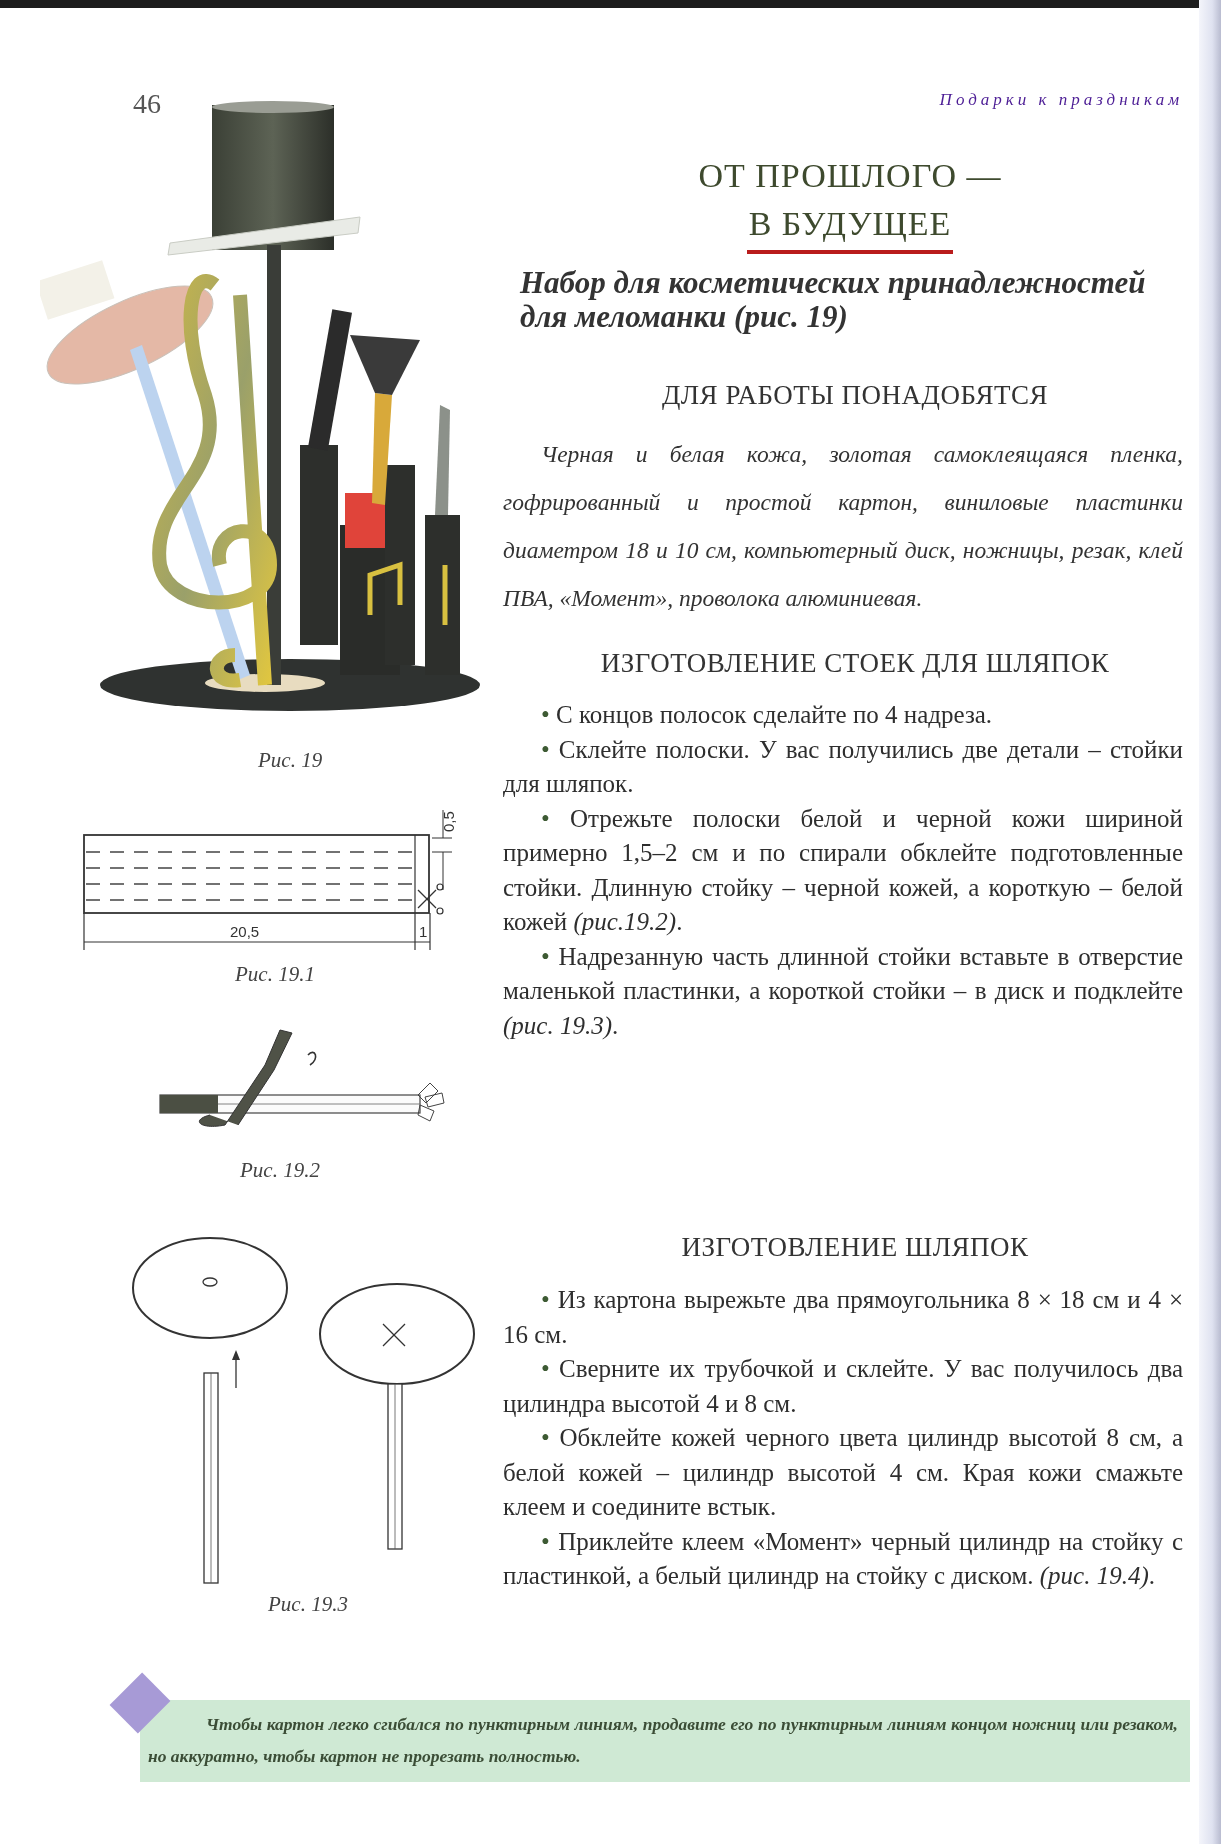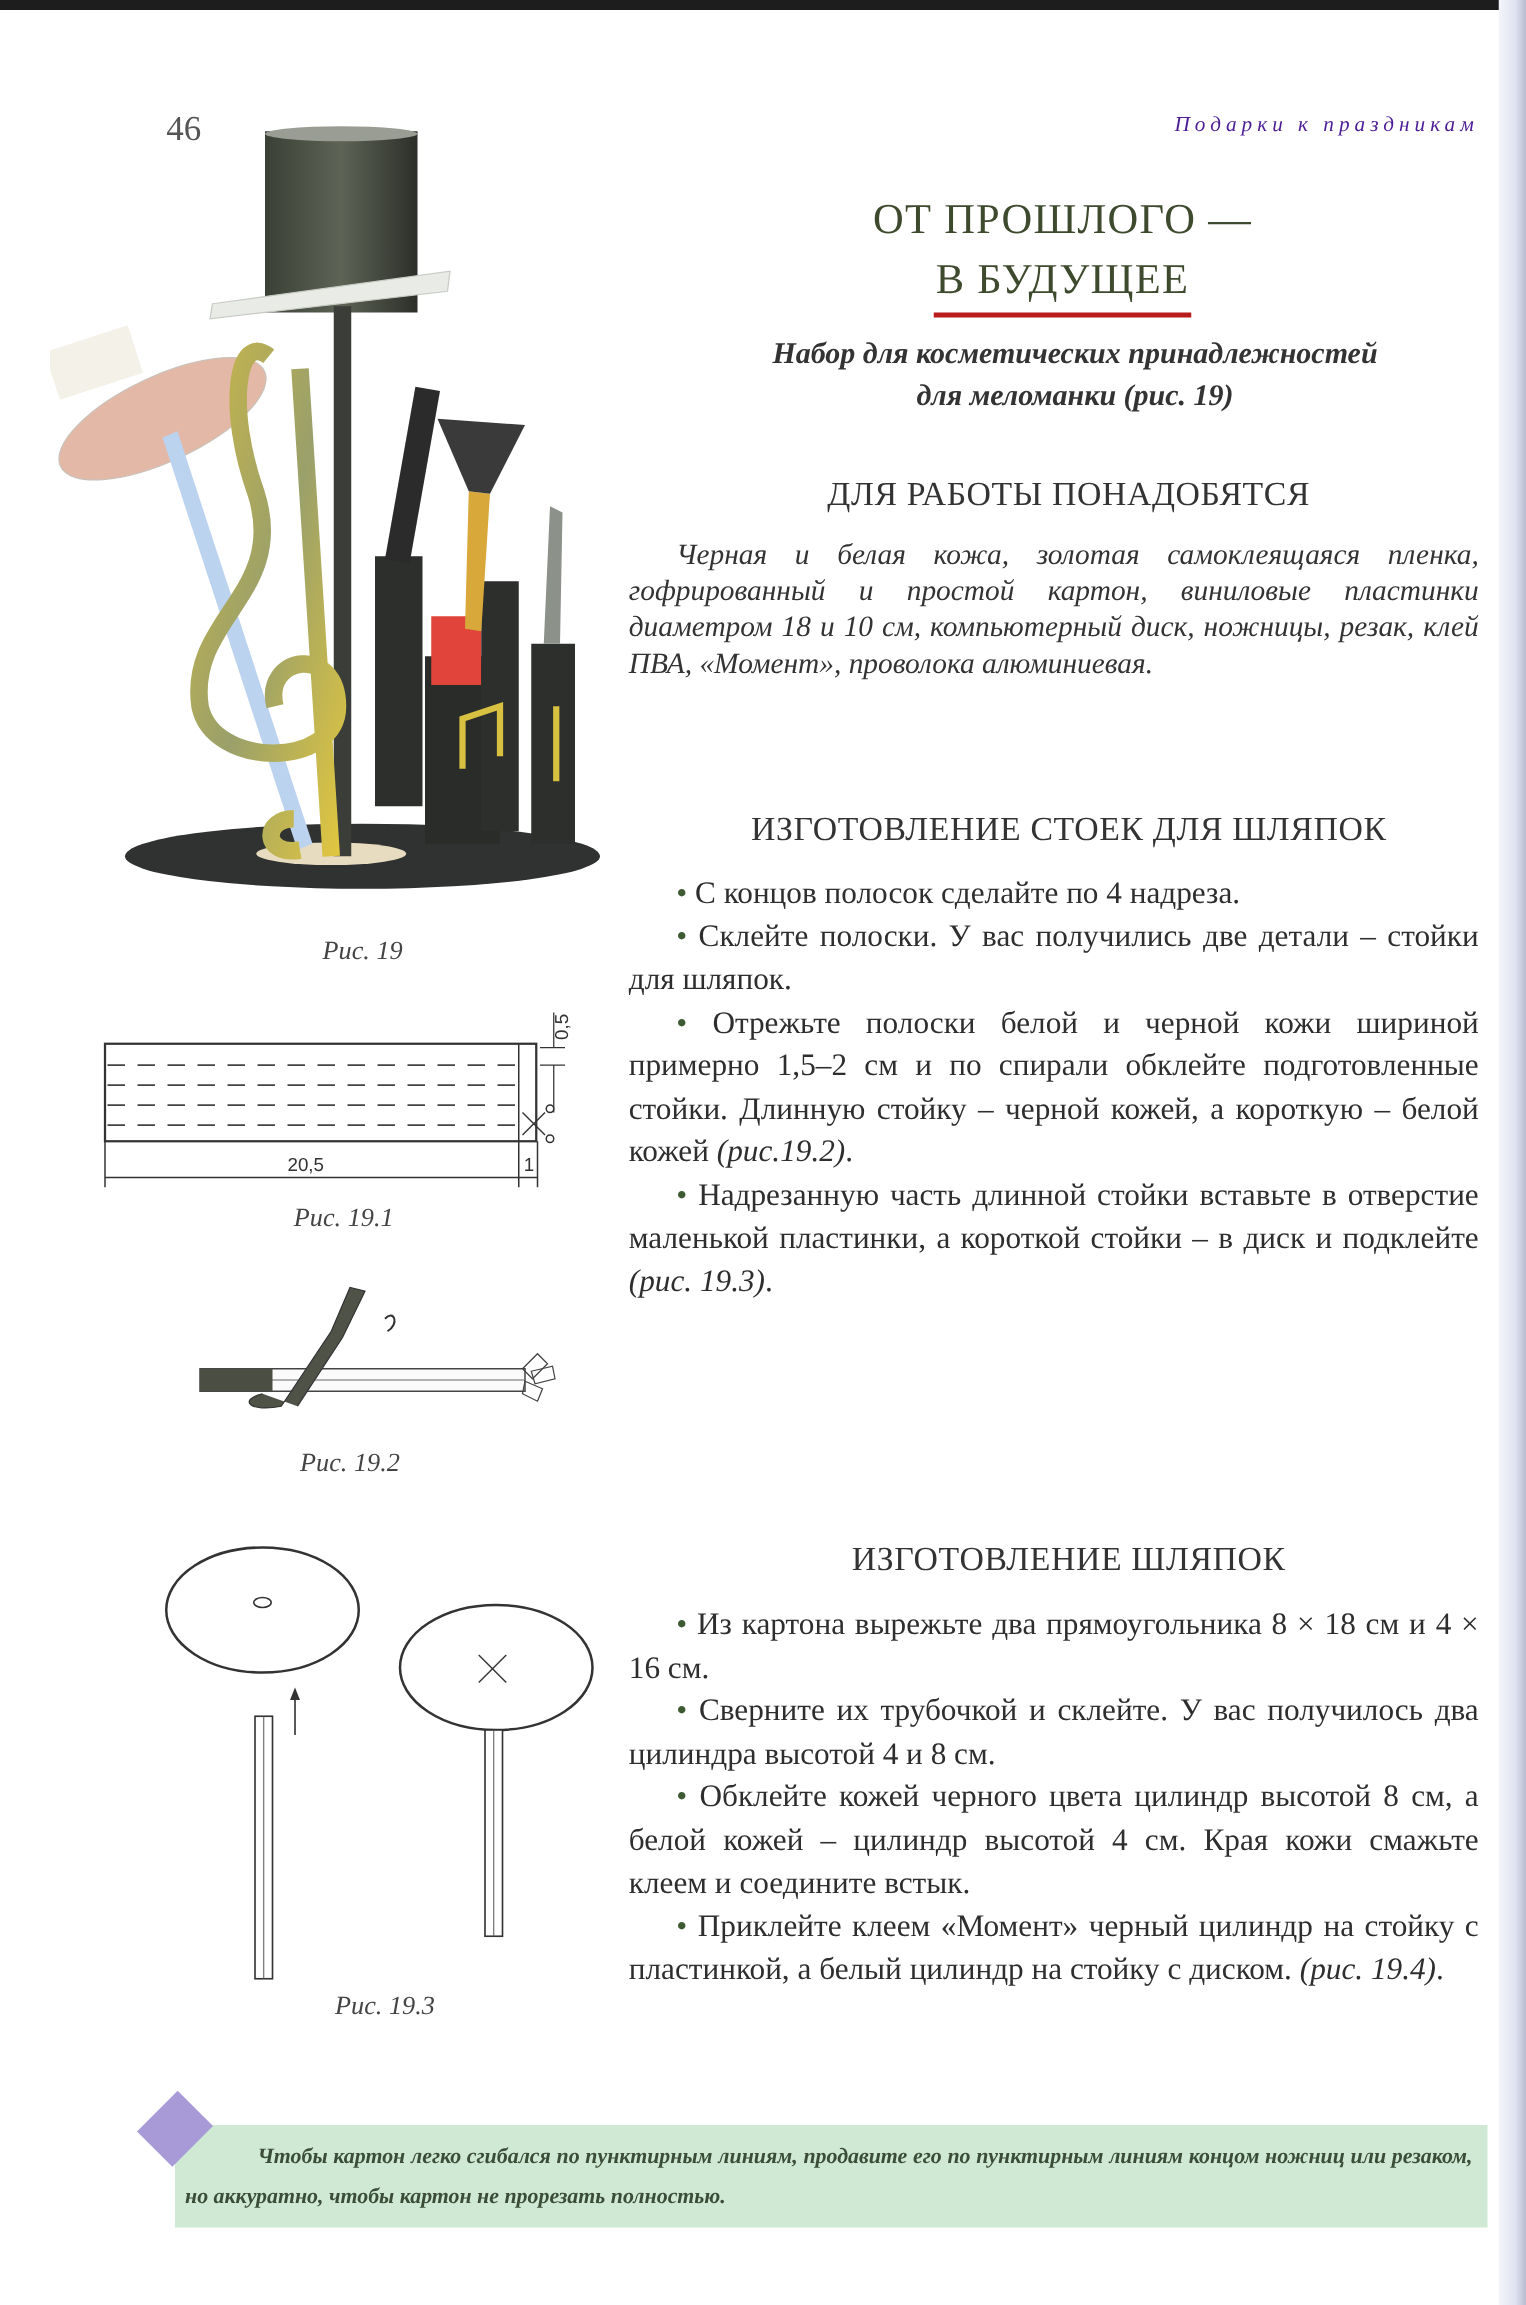--- a/index.html
+++ b/index.html
@@ -17,7 +17,7 @@
 
   .title { position: absolute; left: 580px; width: 540px; top: 152px; text-align: center; font-size: 34px; color: #3e4a2e; letter-spacing: 1px; line-height: 48px; }
   .title .l2 { display: inline-block; border-bottom: 4px solid #b91c1c; padding: 0 2px 2px; }
-  .subtitle { position: absolute; left: 520px; width: 680px; top: 266px; text-align: center; font-style: italic; font-weight: bold; font-size: 24px; line-height: 34px; color: #333; }
+  .subtitle { position: absolute; left: 520px; width: 680px; top: 266px; text-align: left; font-style: italic; font-weight: bold; font-size: 31px; line-height: 34px; color: #333; }
 
   .section-heading { position: absolute; left: 505px; width: 700px; text-align: center; font-size: 27px; color: #333; letter-spacing: 0.5px; }
   .h-materials { top: 380px; }

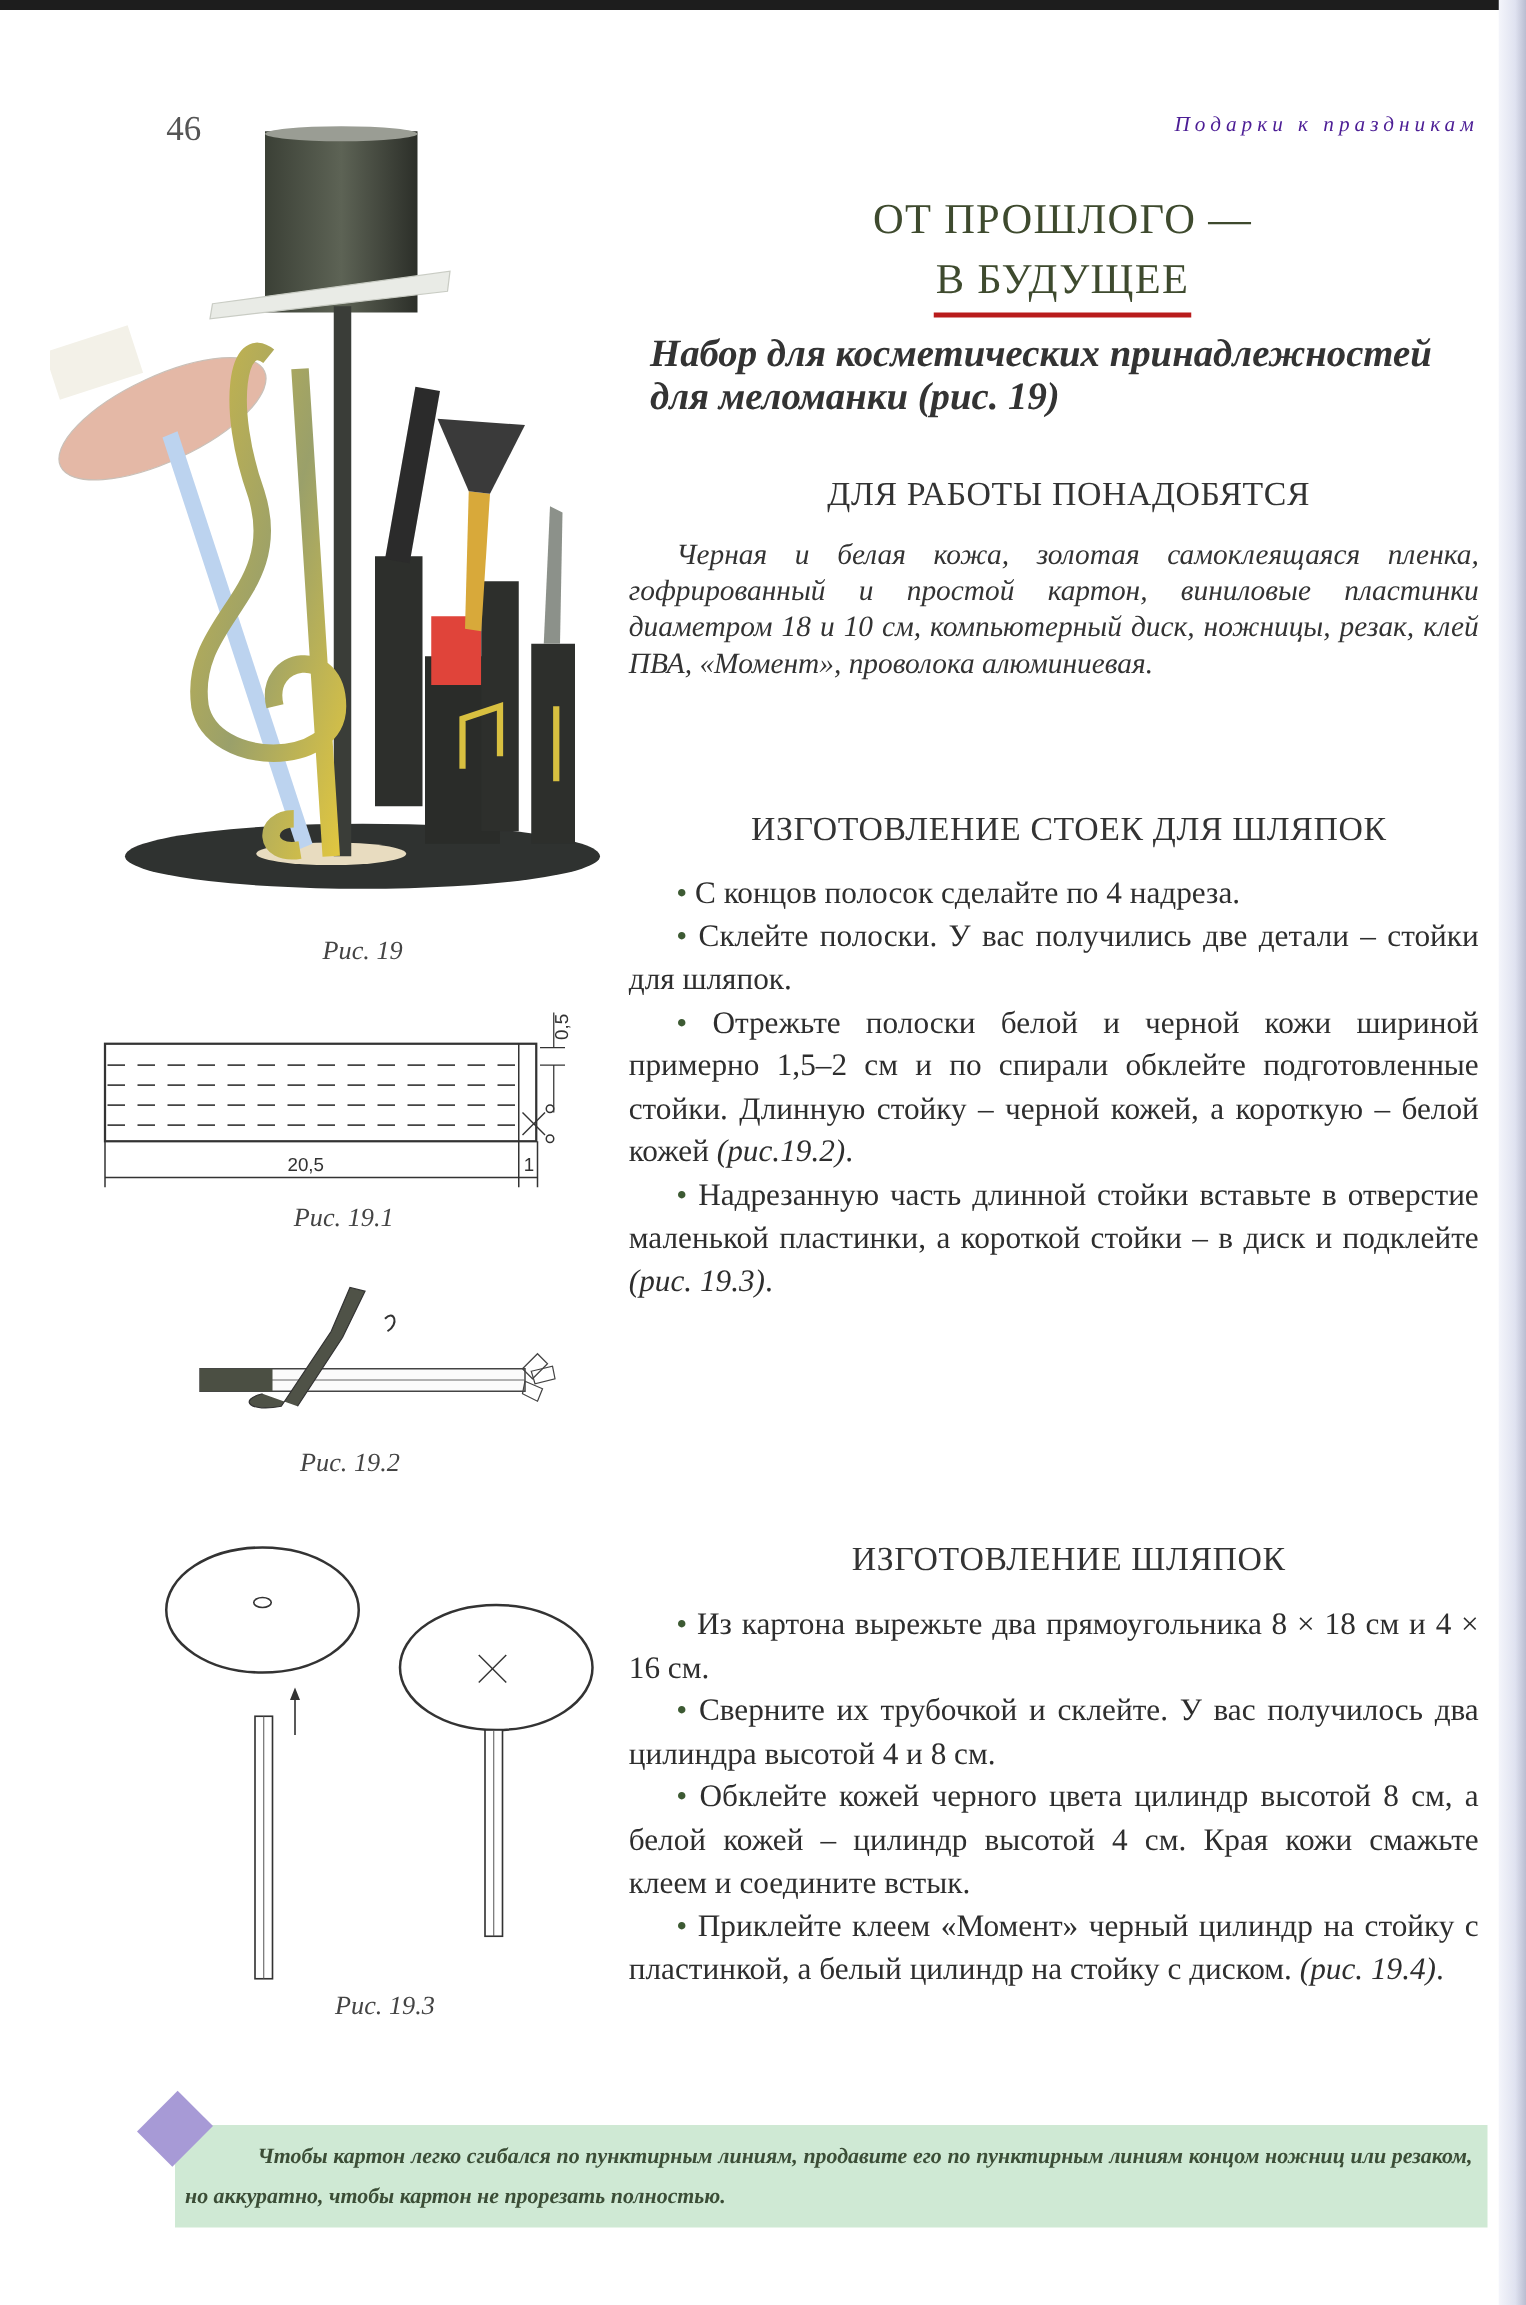--- a/index.html
+++ b/index.html
@@ -24,7 +24,7 @@
   .h-stands { top: 648px; }
   .h-hats { top: 1232px; }
 
-  .materials { position: absolute; left: 503px; width: 680px; top: 430px; font-style: italic; font-size: 23.5px; line-height: 29px; text-align: justify; text-indent: 38px; color: #333; }
+  .materials { position: absolute; left: 503px; width: 680px; top: 430px; font-style: italic; font-size: 23.5px; line-height: 48px; text-align: justify; text-indent: 38px; color: #333; }
 
   .body-block { position: absolute; left: 503px; width: 680px; font-size: 25px; line-height: 34.5px; text-align: justify; color: #2e2e2e; }
   .body-block p { margin: 0; text-indent: 38px; }

